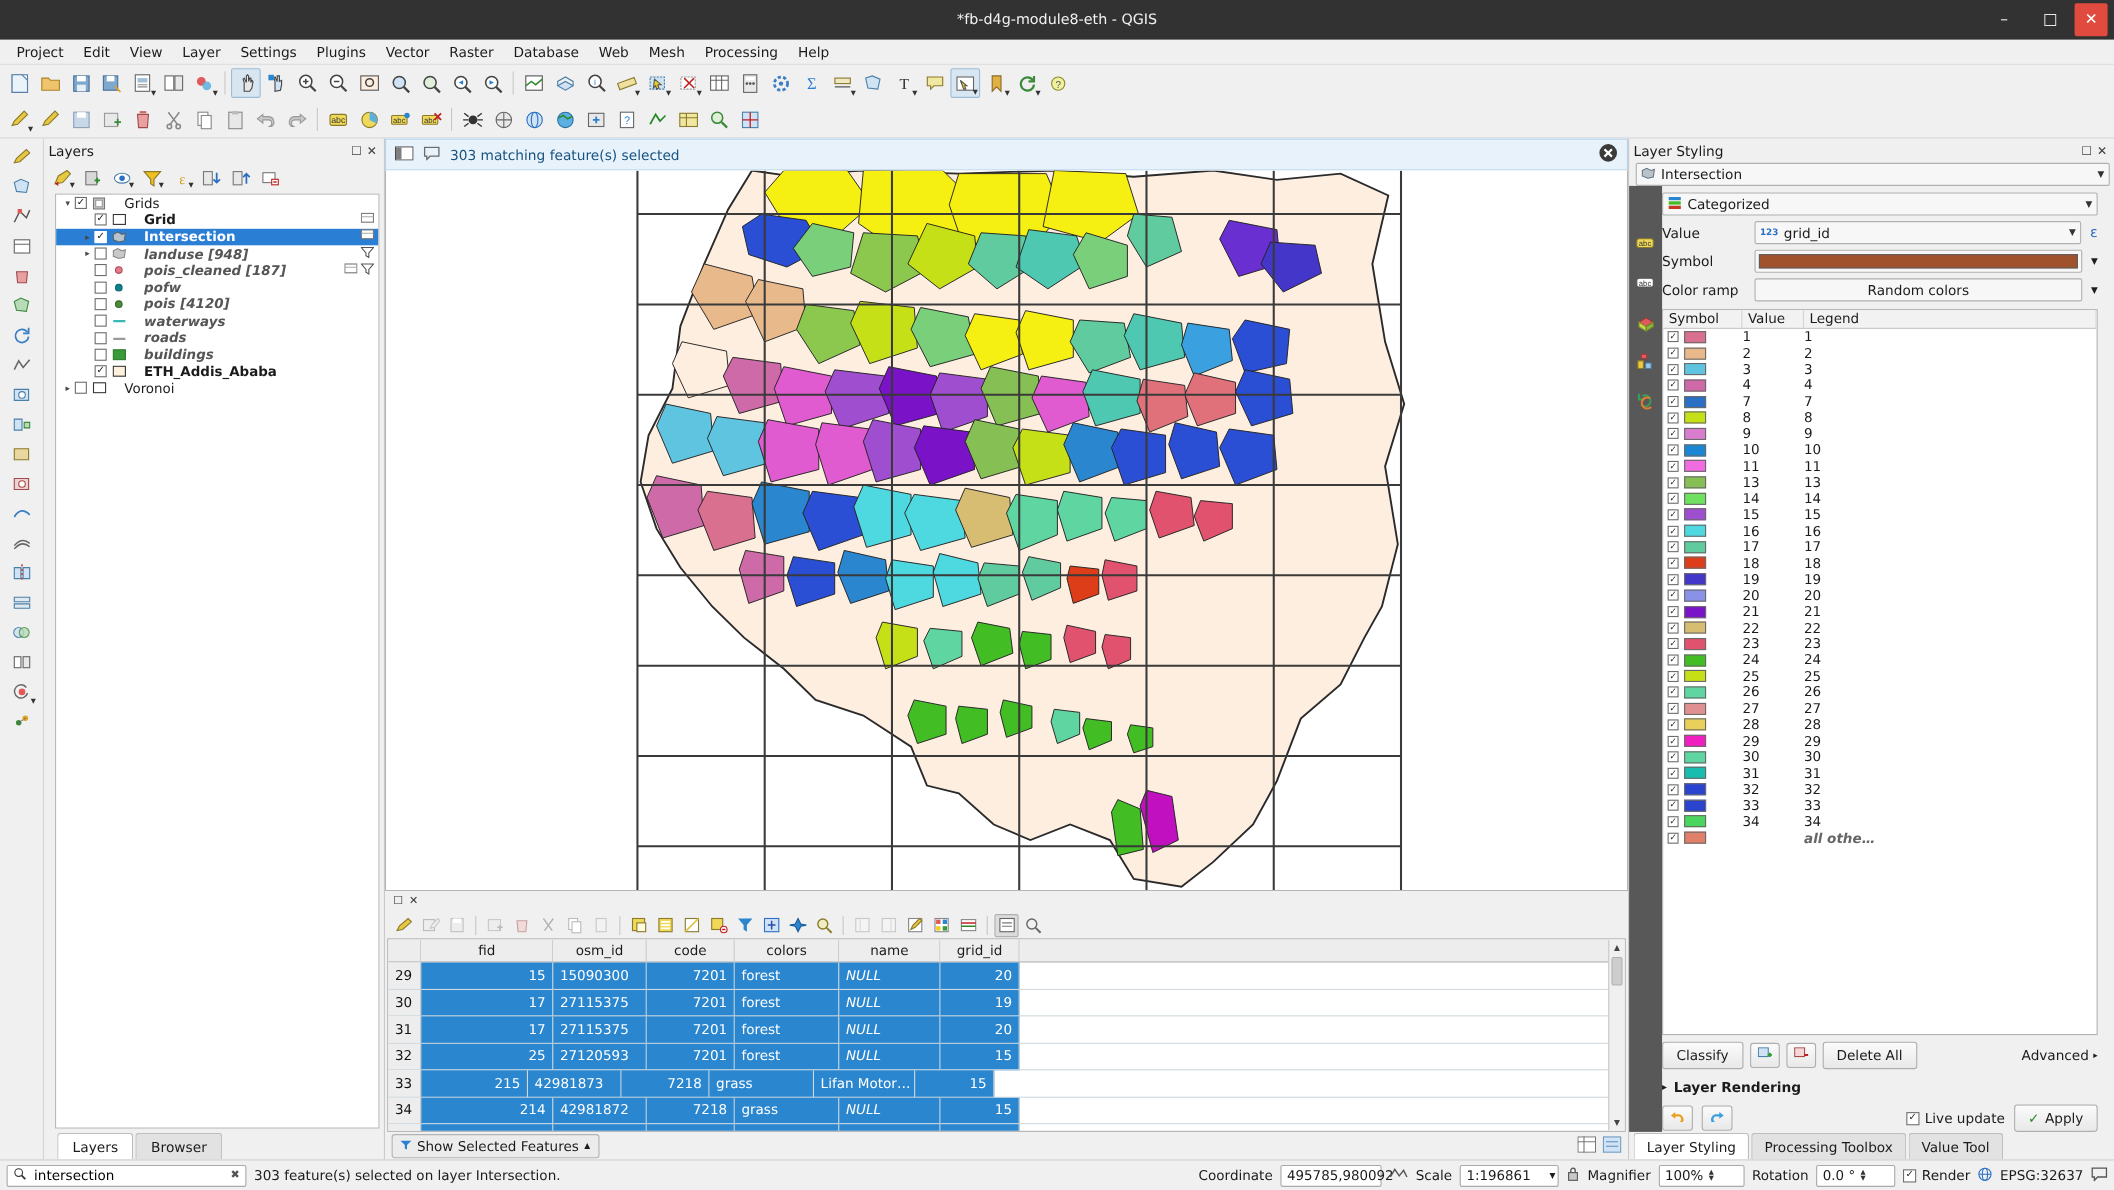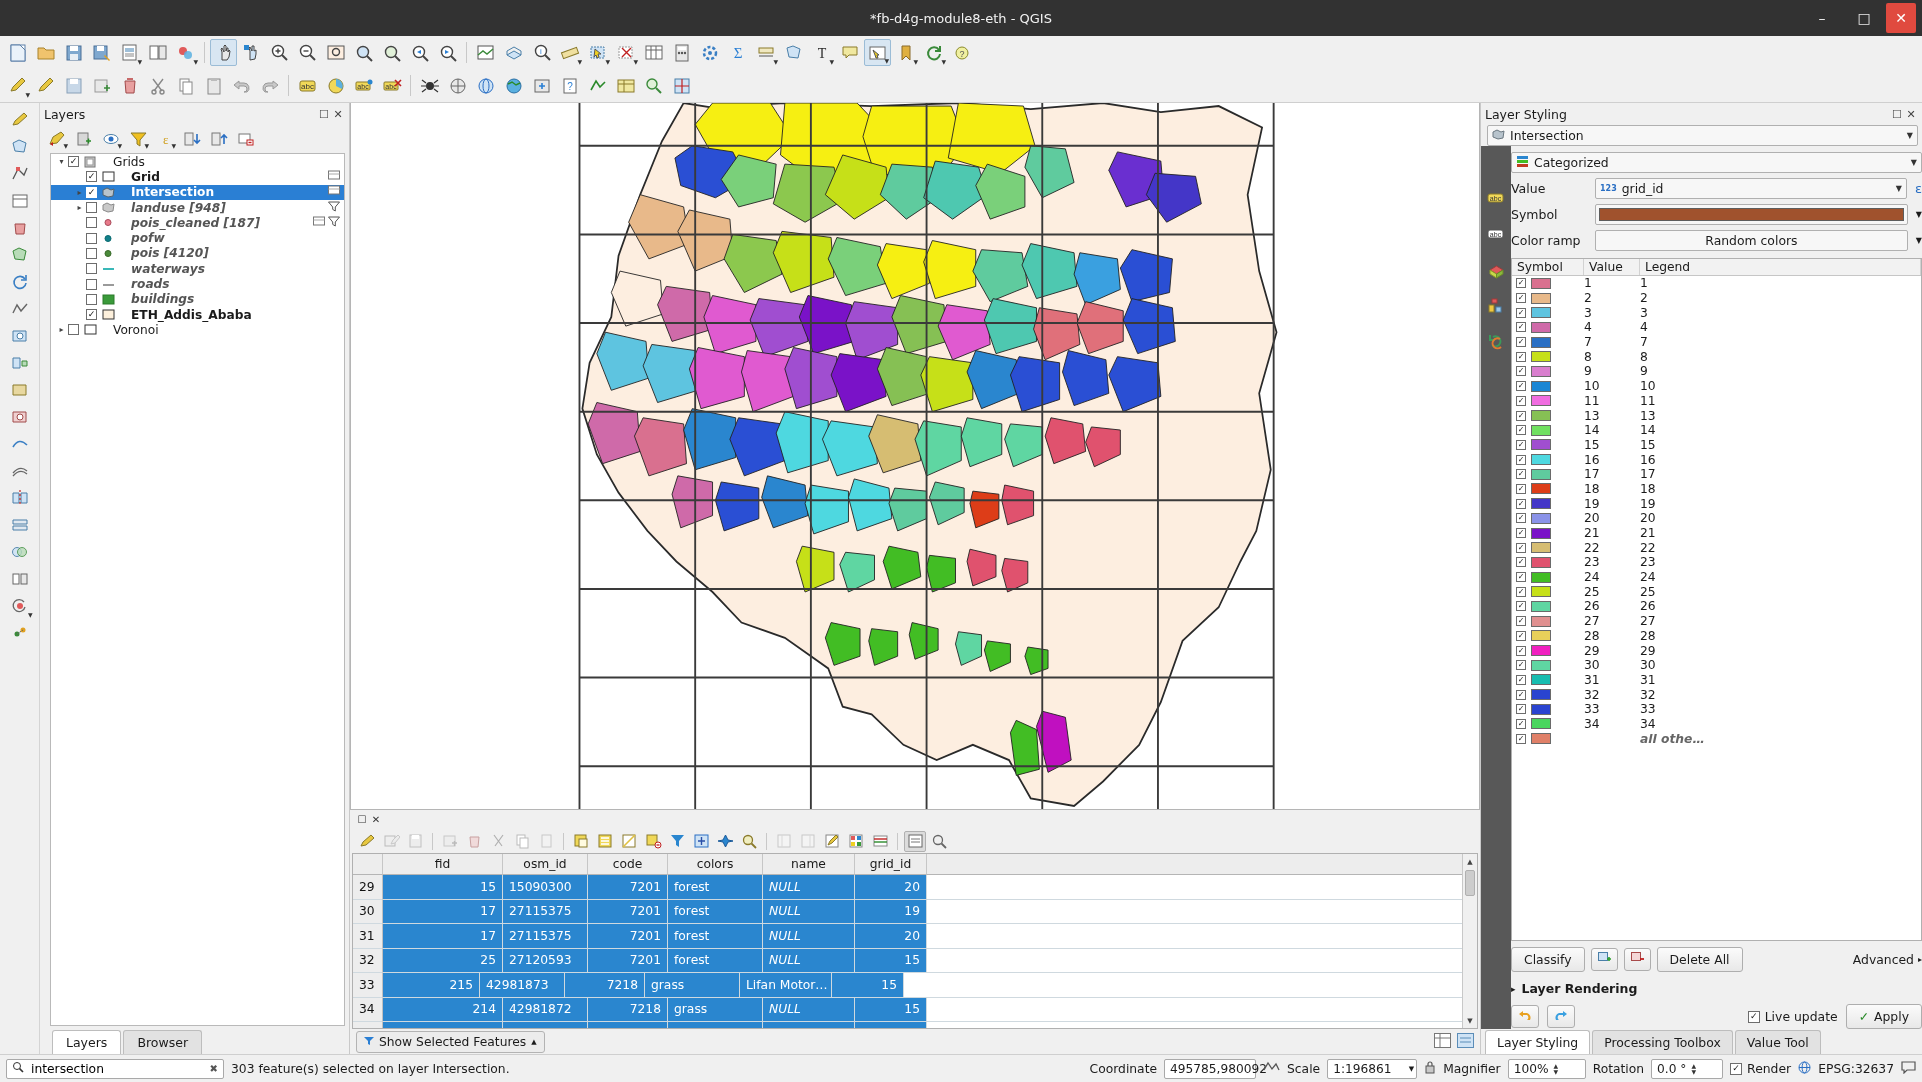--- a/index.html
+++ b/index.html
@@ -151,6 +151,21 @@
     </div>
   </div>
 
+  <div class="menubar" id="menubar">
+      <div class="mi">Project</div>
+      <div class="mi">Edit</div>
+      <div class="mi">View</div>
+      <div class="mi">Layer</div>
+      <div class="mi">Settings</div>
+      <div class="mi">Plugins</div>
+      <div class="mi">Vector</div>
+      <div class="mi">Raster</div>
+      <div class="mi">Database</div>
+      <div class="mi">Web</div>
+      <div class="mi">Mesh</div>
+      <div class="mi">Processing</div>
+      <div class="mi">Help</div>
+    </div>
 
   <div class="toolbars">
     <div class="tbrow" id="tbrow1">

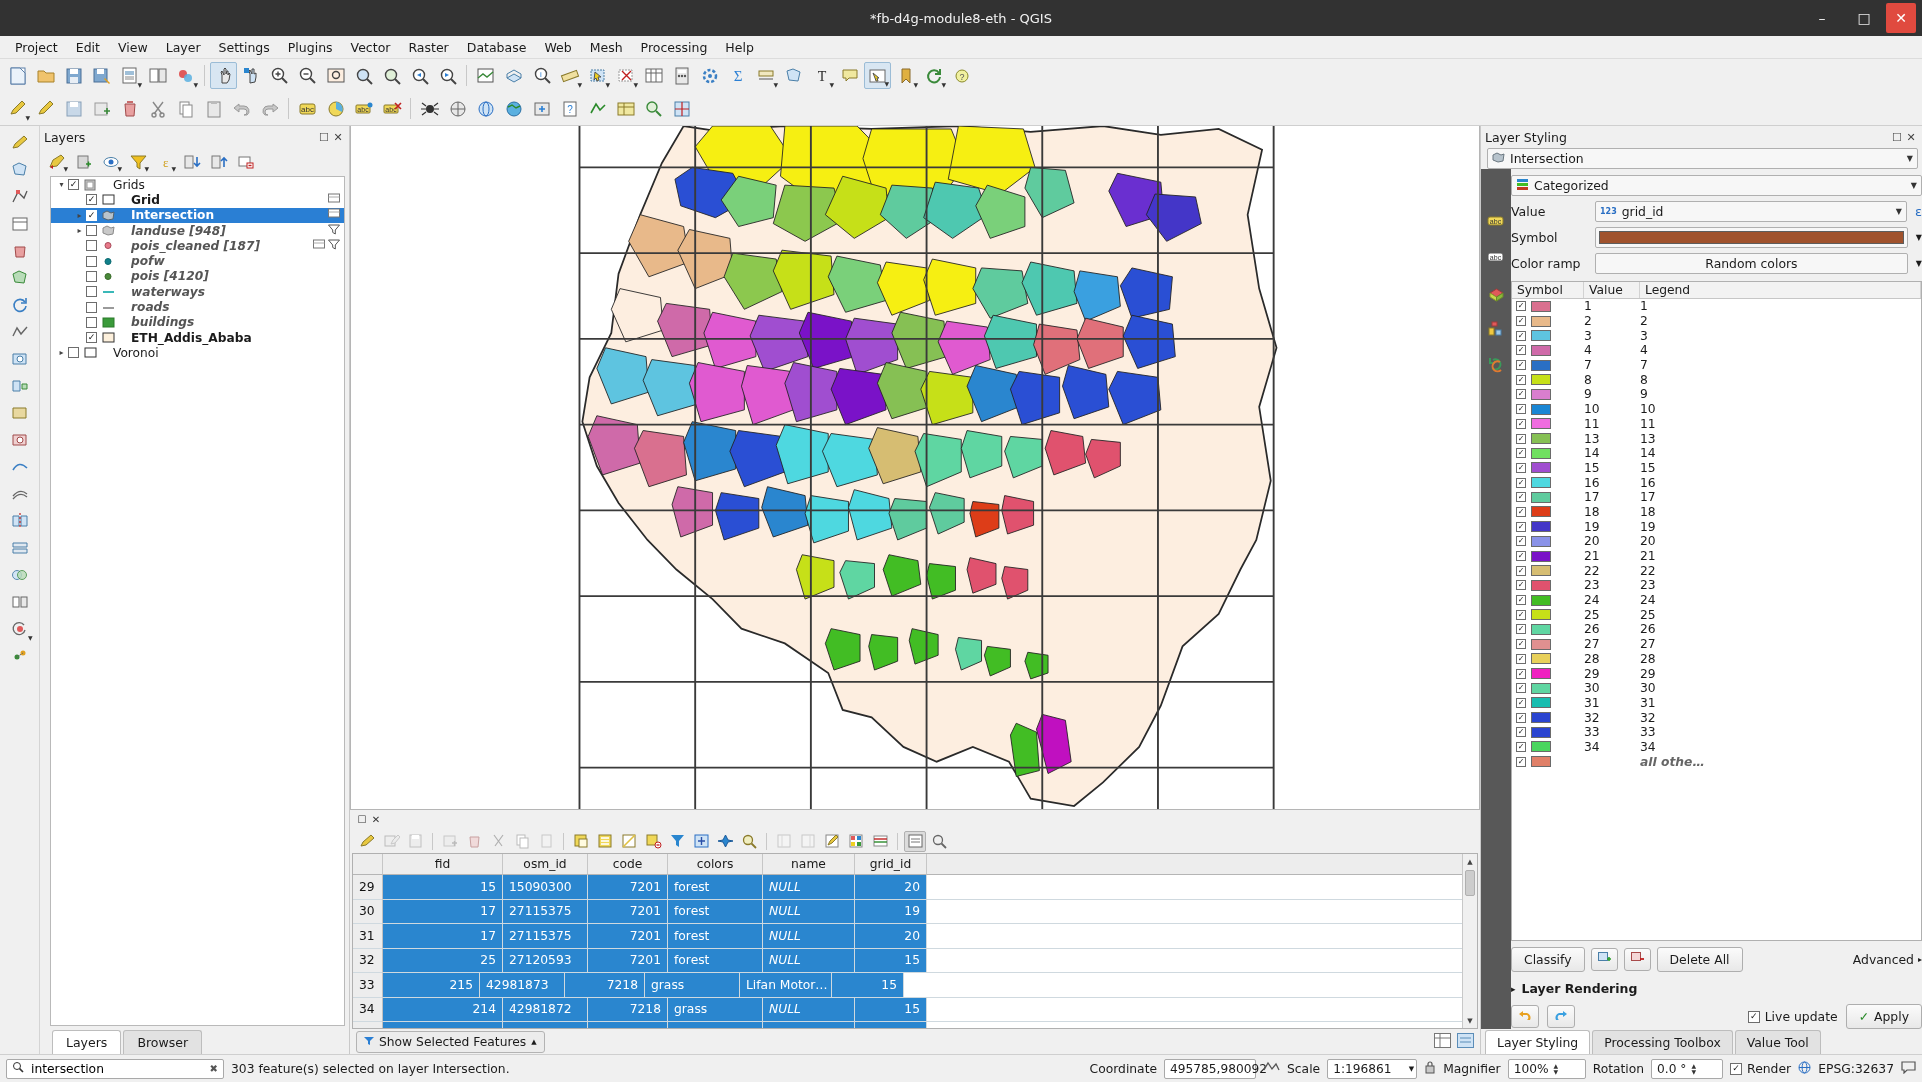--- a/index.html
+++ b/index.html
@@ -897,6 +897,27 @@
     </div>
 
     <div class="center">
+      <div class="msgbar">
+        <span>
+          <svg width="17" height="13" viewBox="0 0 17 13">
+              <rect x="0.5" y="0.5" width="16" height="12" fill="#fff" stroke="#4a4a4a"></rect>
+              <rect x="1" y="1" width="5" height="11" fill="#7f7f7f"></rect>
+            </svg>
+        </span>
+        <span>
+          <svg width="15" height="13" viewBox="0 0 15 13">
+              <path d="M1 1h13v8H6l-3 3V9H1z" fill="none" stroke="#6b6b6b" stroke-width="1.2"></path>
+            </svg>
+        </span>
+        <span>303 matching feature(s) selected</span>
+        <span class="grow"></span>
+        <span>
+          <svg width="18" height="18" viewBox="0 0 18 18">
+              <circle cx="9" cy="9" r="8" fill="#3a3a3a"></circle>
+              <path d="M5.6 5.6l6.8 6.8M12.4 5.6l-6.8 6.8" stroke="#fff" stroke-width="2"></path>
+            </svg>
+        </span>
+      </div>
 
       <div class="mapcanvas">
         <svg viewBox="0 0 780 462" preserveAspectRatio="none" width="100%" height="100%">

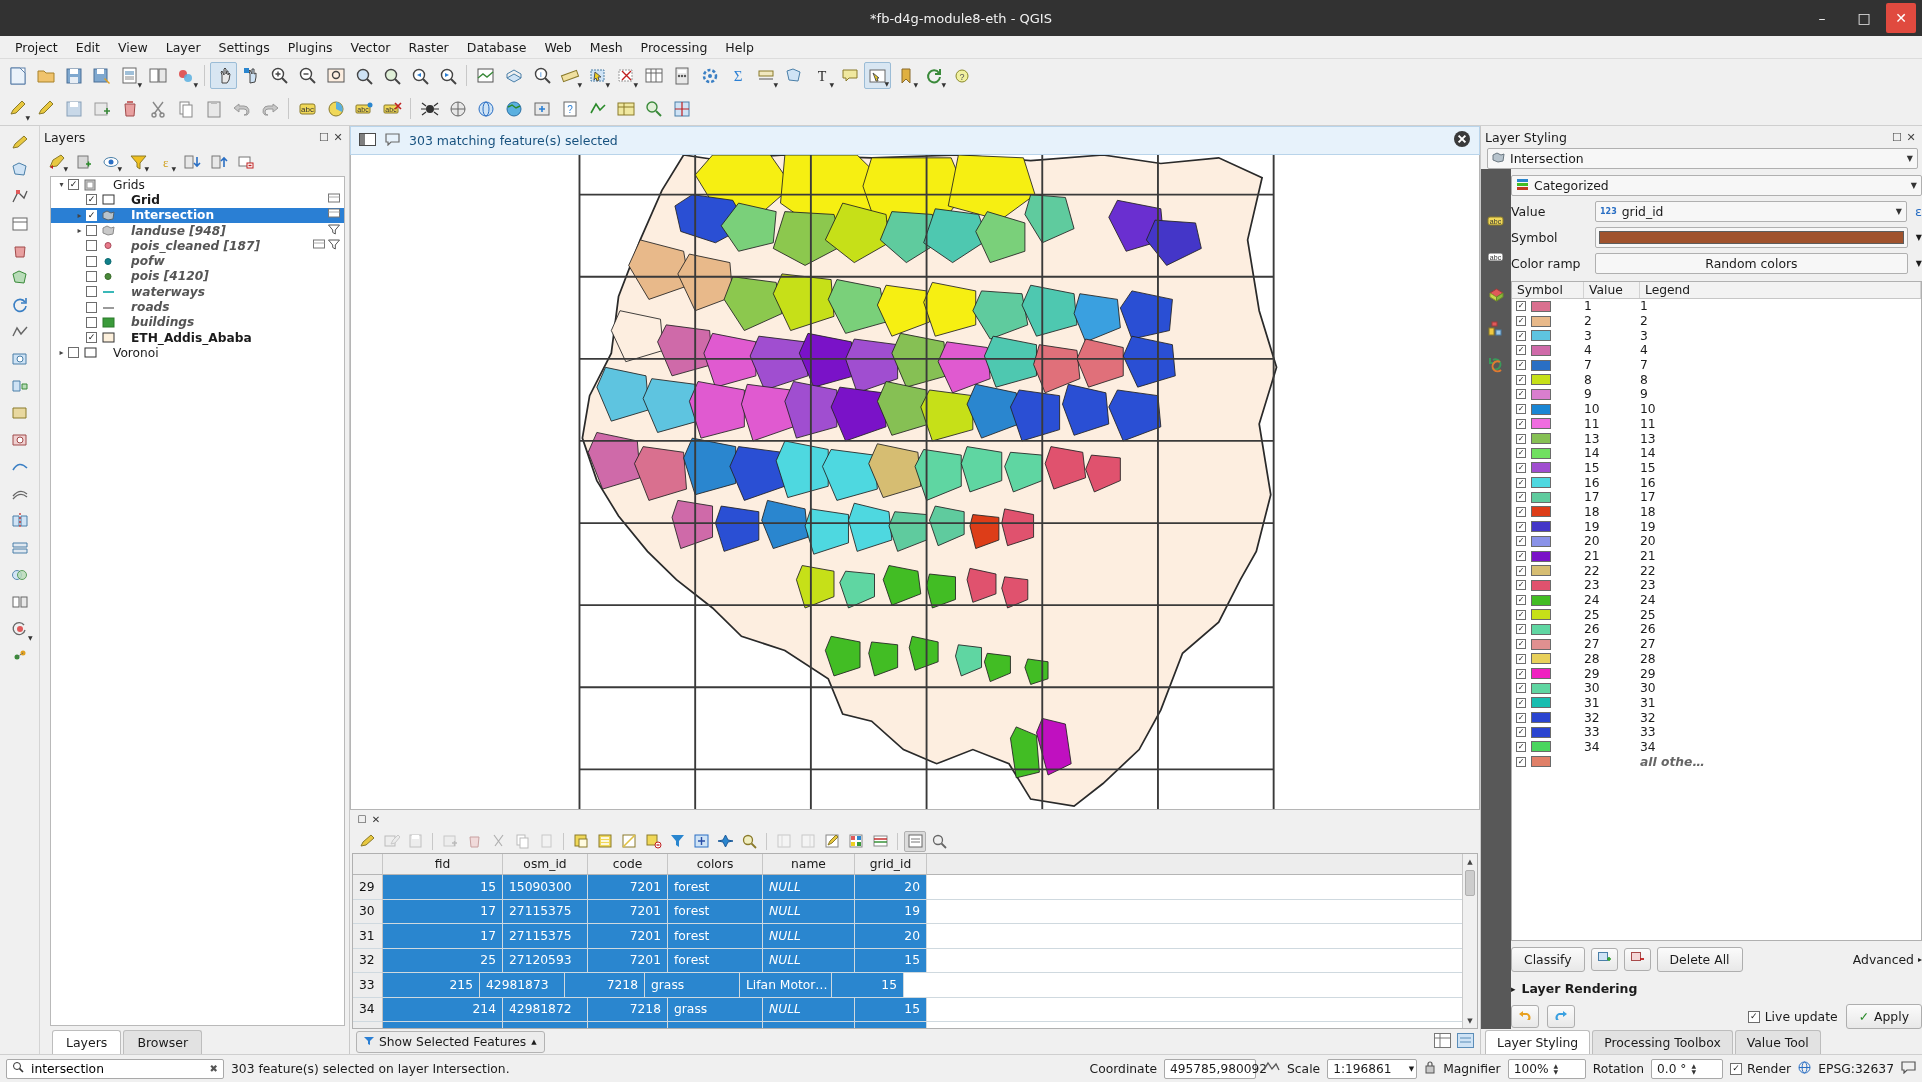--- a/index.html
+++ b/index.html
@@ -99,7 +99,7 @@
   .spbody{flex:1;display:flex;min-height:0;}
   .spicons{width:30px;background:#585858;display:flex;flex-direction:column;align-items:center;padding-top:42px;gap:16px;}
   .spicon{width:22px;height:20px;display:flex;align-items:center;justify-content:center;}
-  .spmain{flex:1;display:flex;flex-direction:column;min-width:0;padding-right:0;}
+  .spmain{flex:1;display:flex;flex-direction:column;min-width:0;padding-right:15px;}
   .combo{height:21px;border:1px solid #b0b0b0;background:#f7f7f7;display:flex;align-items:center;padding:0 4px;gap:5px;font-size:12.4px;border-radius:2px;position:relative;}
   .combo .arrow{margin-left:auto;font-size:8px;color:#333;}
   .fldrow{display:flex;align-items:center;gap:8px;margin:5px 0 0;}

